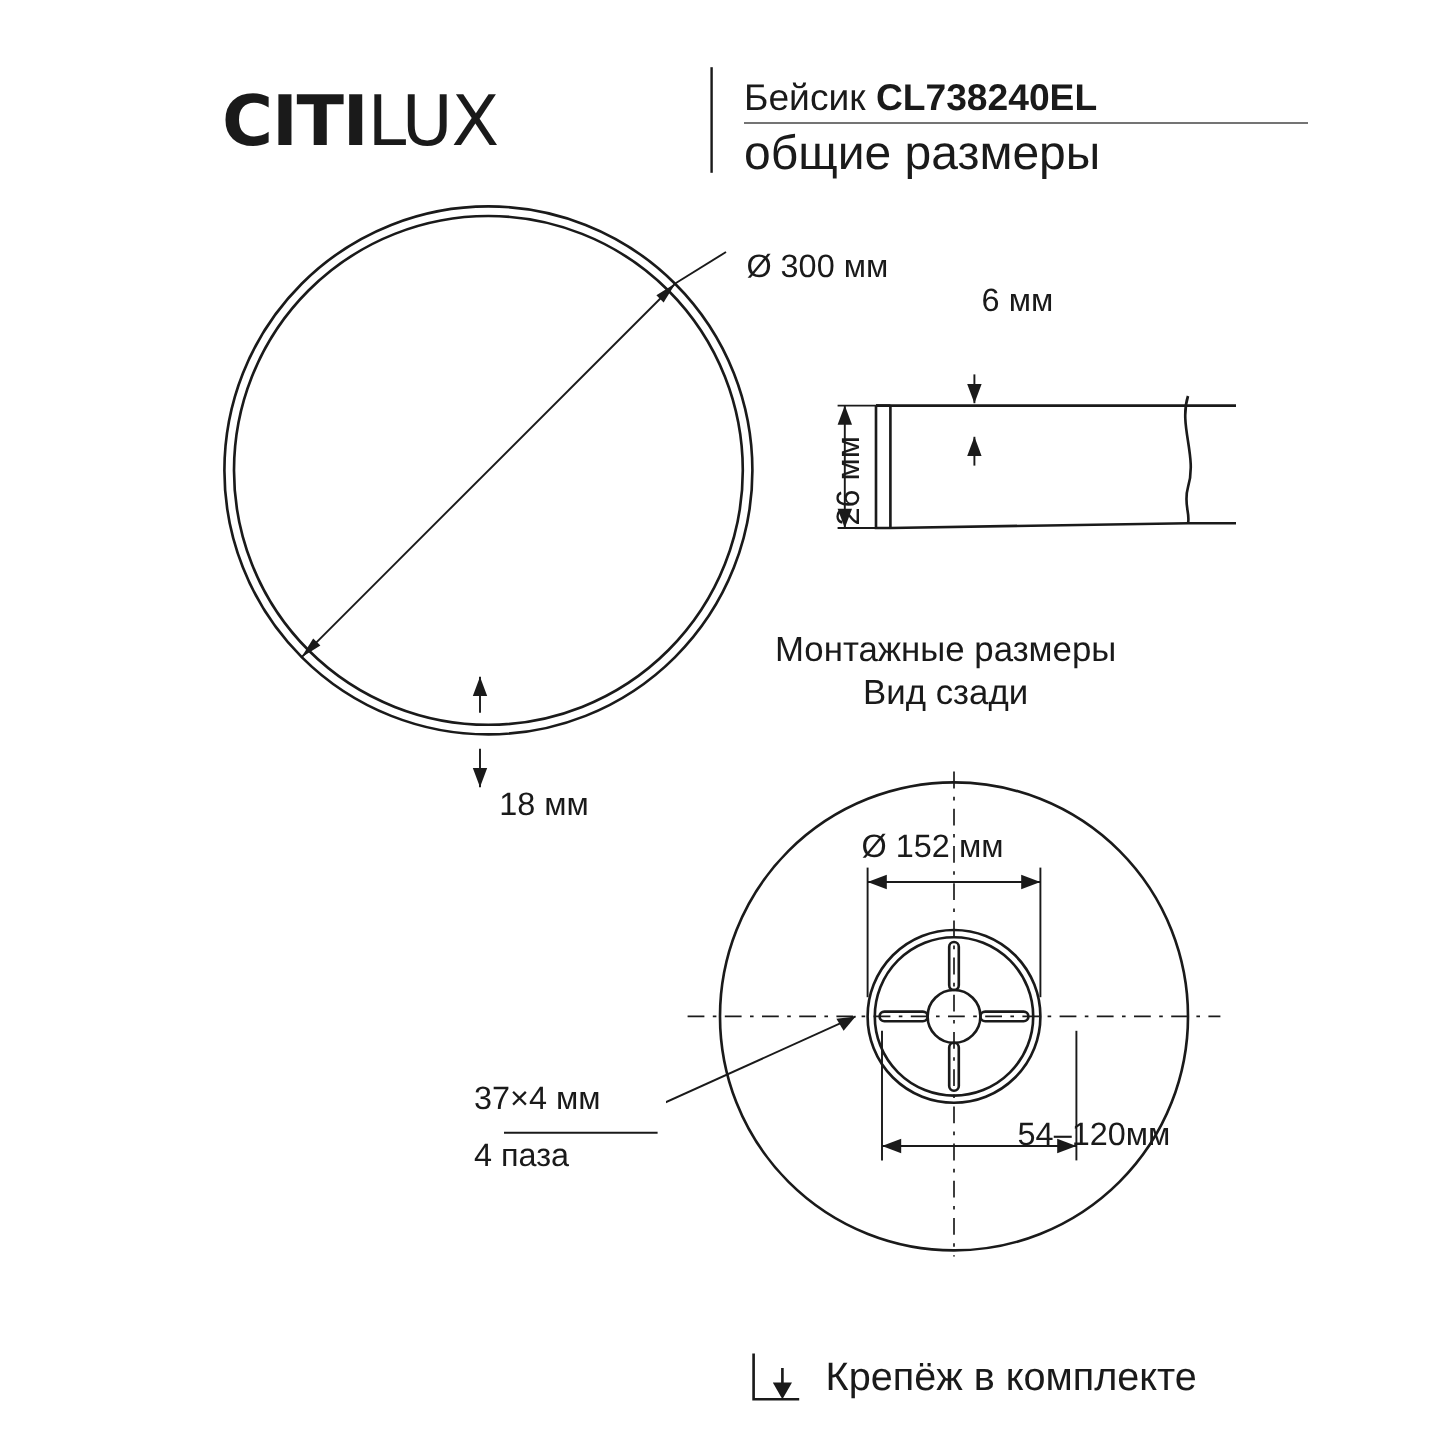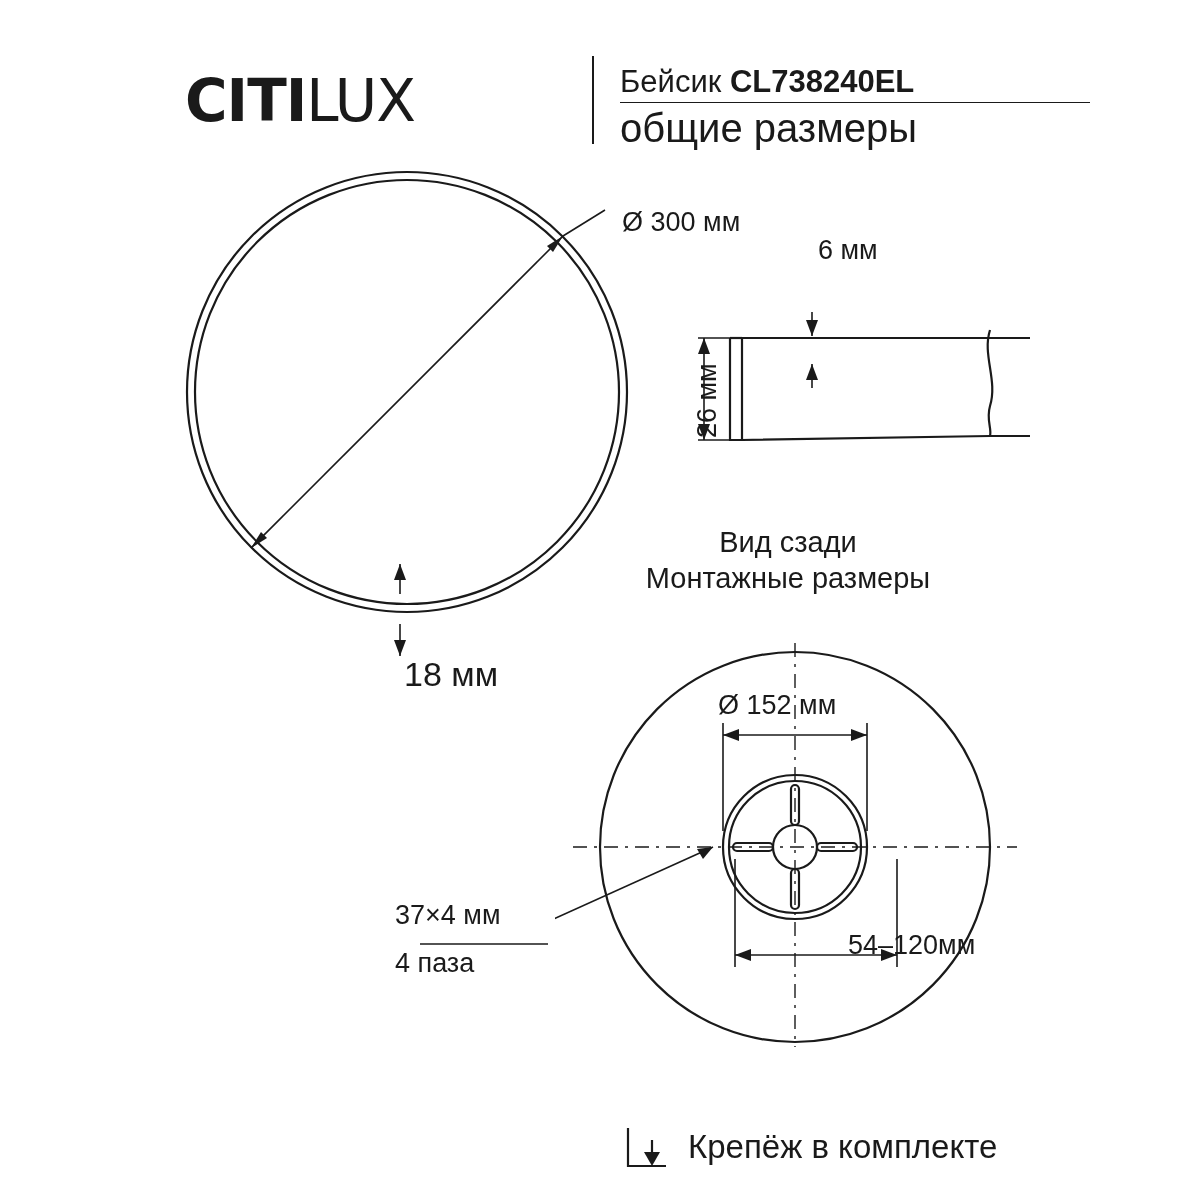--- a/index.html
+++ b/index.html
@@ -185,8 +185,8 @@
   <div class="lbl vert" style="left:692px; top:438px; font-size:27px;"><b>26</b><span class="u"> мм</span></div>
 
   <div class="center-title" style="left:588px; top:524px; width:400px;">
+    <div>Монтажные размеры</div>
     <div>Вид сзади</div>
-    <div>Монтажные размеры</div>
   </div>
 
   <svg width="480" height="420" viewBox="0 0 480 420" style="position:absolute; left:555px; top:635px;">

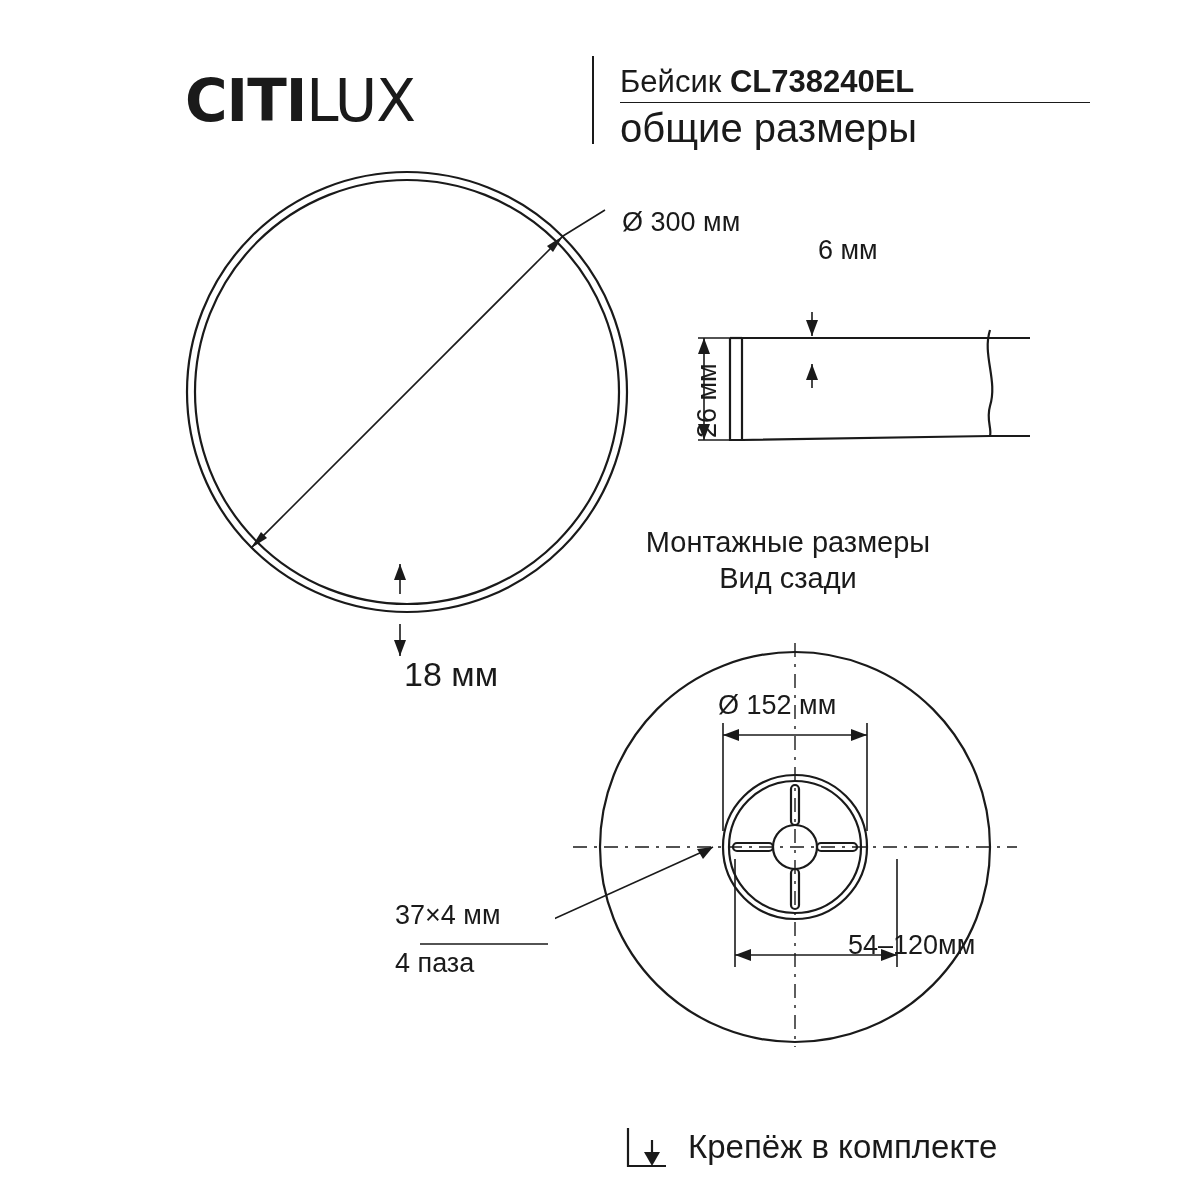--- a/index.html
+++ b/index.html
@@ -152,7 +152,7 @@
     <line class="stroke-thin" x1="30" y1="96" x2="30" y2="64"></line>
     <polygon points="30,96 24,80 36,80" fill="#1a1a1a"></polygon>
   </svg>
-  <div class="lbl" style="left:404px; top:655px; font-size:34px;"><b>18</b><span class="u"> мм</span></div>
+  <div class="lbl" style="left:416px; top:655px; font-size:27px;"><b>18</b><span class="u"> мм</span></div>
 
   <svg width="380" height="200" viewBox="0 0 380 200" style="position:absolute; left:690px; top:310px;">
 

